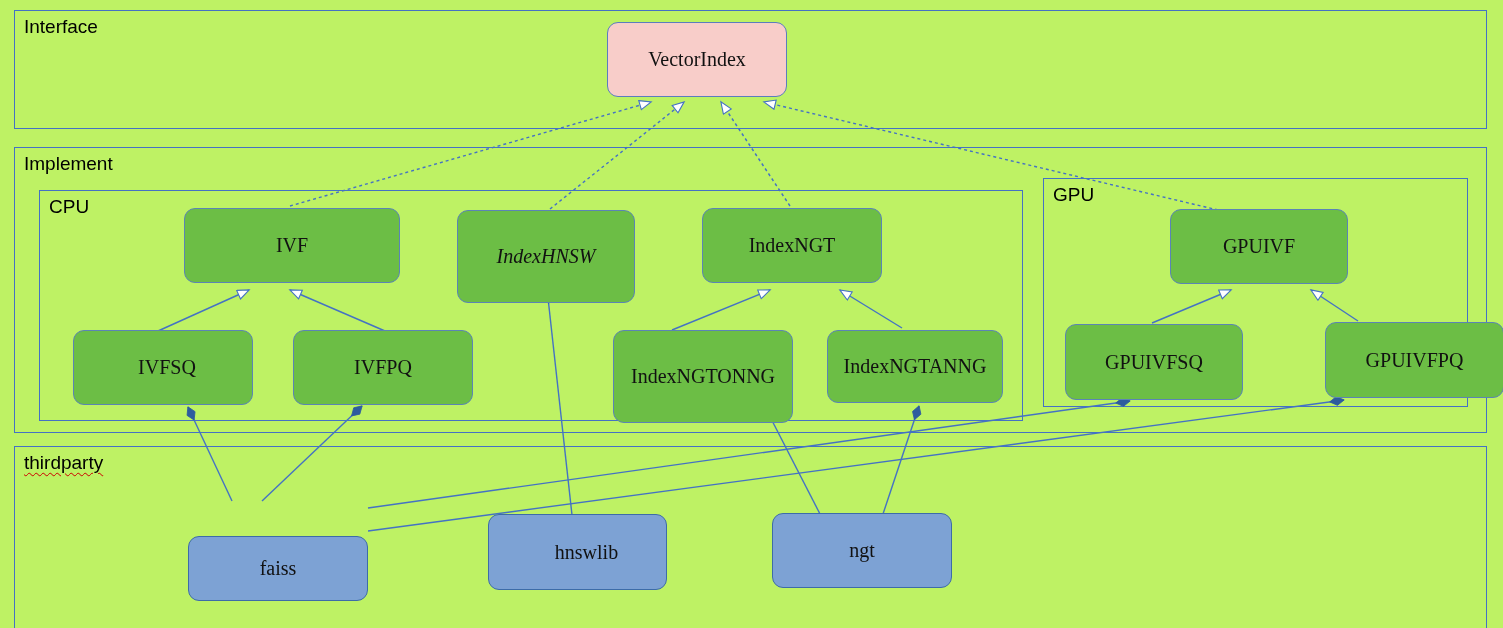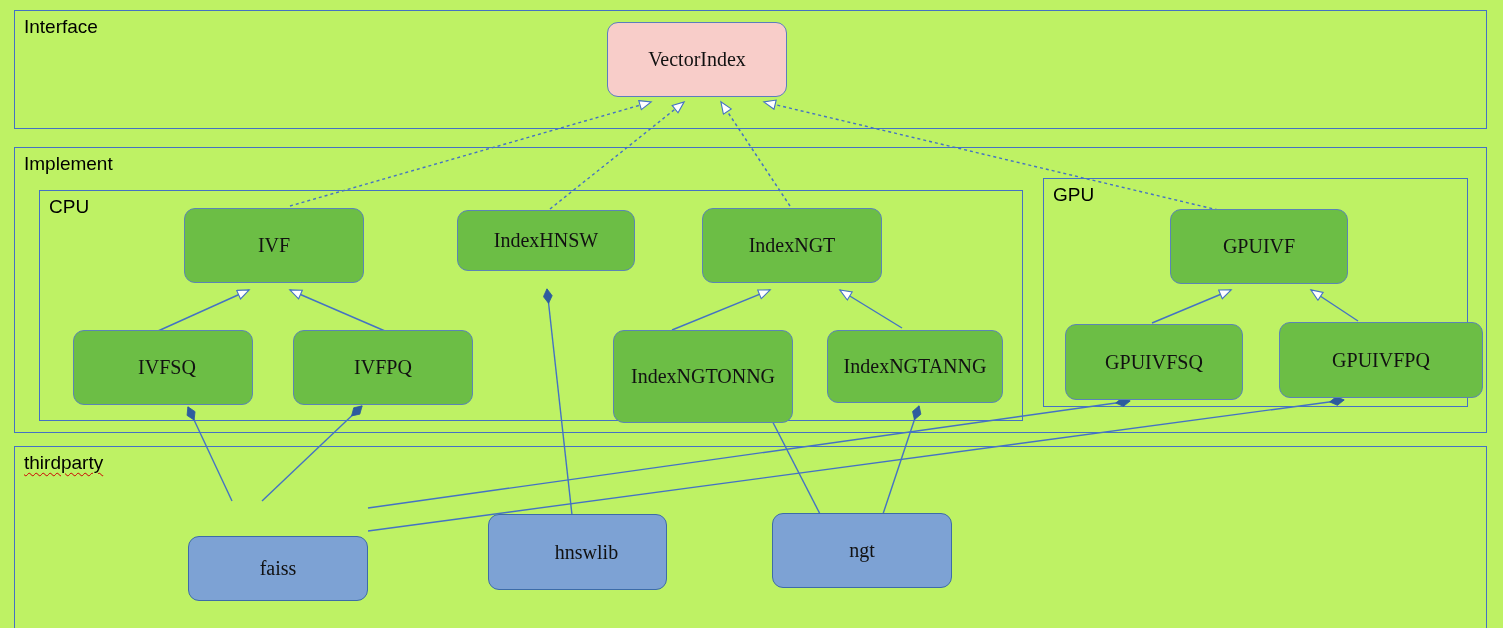--- a/index.html
+++ b/index.html
@@ -73,7 +73,7 @@
     <span>VectorIndex</span>
   </div>
 
-  <div class="node class-node" style="left:184px;top:208px;width:180px;height:75px;">
+  <div class="node class-node" style="left:184px;top:208px;width:216px;height:75px;">
     <span>IVF</span>
   </div>
   <div class="node class-node" style="left:457px;top:210px;width:178px;height:61px;">

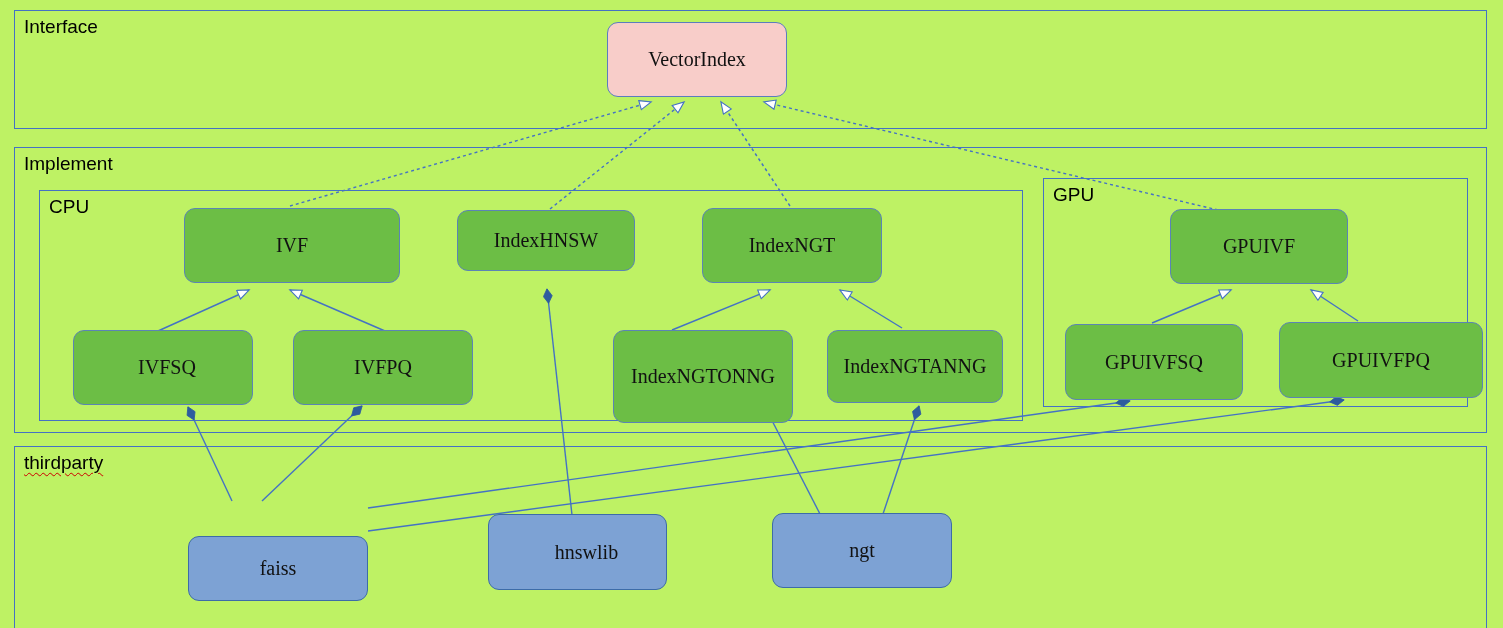--- a/index.html
+++ b/index.html
@@ -76,7 +76,7 @@
   <div class="node class-node" style="left:184px;top:208px;width:216px;height:75px;">
     <span>IVF</span>
   </div>
-  <div class="node class-node" style="left:457px;top:210px;width:178px;height:61px;">
+  <div class="node class-node" style="left:457px;top:210px;width:178px;height:93px;font-style:italic;">
     <span>IndexHNSW</span>
   </div>
   <div class="node class-node" style="left:702px;top:208px;width:180px;height:75px;align-items:center;">

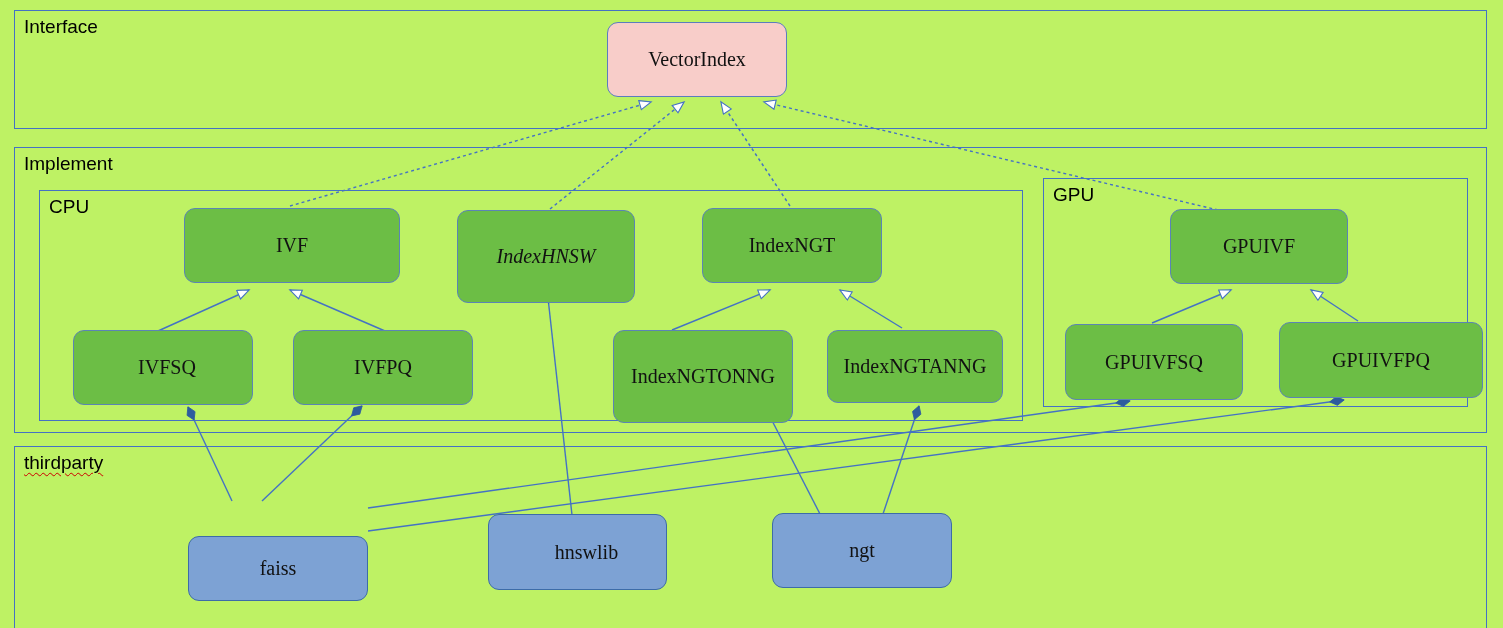--- a/index.html
+++ b/index.html
@@ -101,7 +101,7 @@
   <div class="node class-node" style="left:1065px;top:324px;width:178px;height:76px;">
     <span>GPUIVFSQ</span>
   </div>
-  <div class="node class-node" style="left:1279px;top:322px;width:204px;height:76px;">
+  <div class="node class-node" style="left:1325px;top:322px;width:179px;height:76px;">
     <span>GPUIVFPQ</span>
   </div>
 

